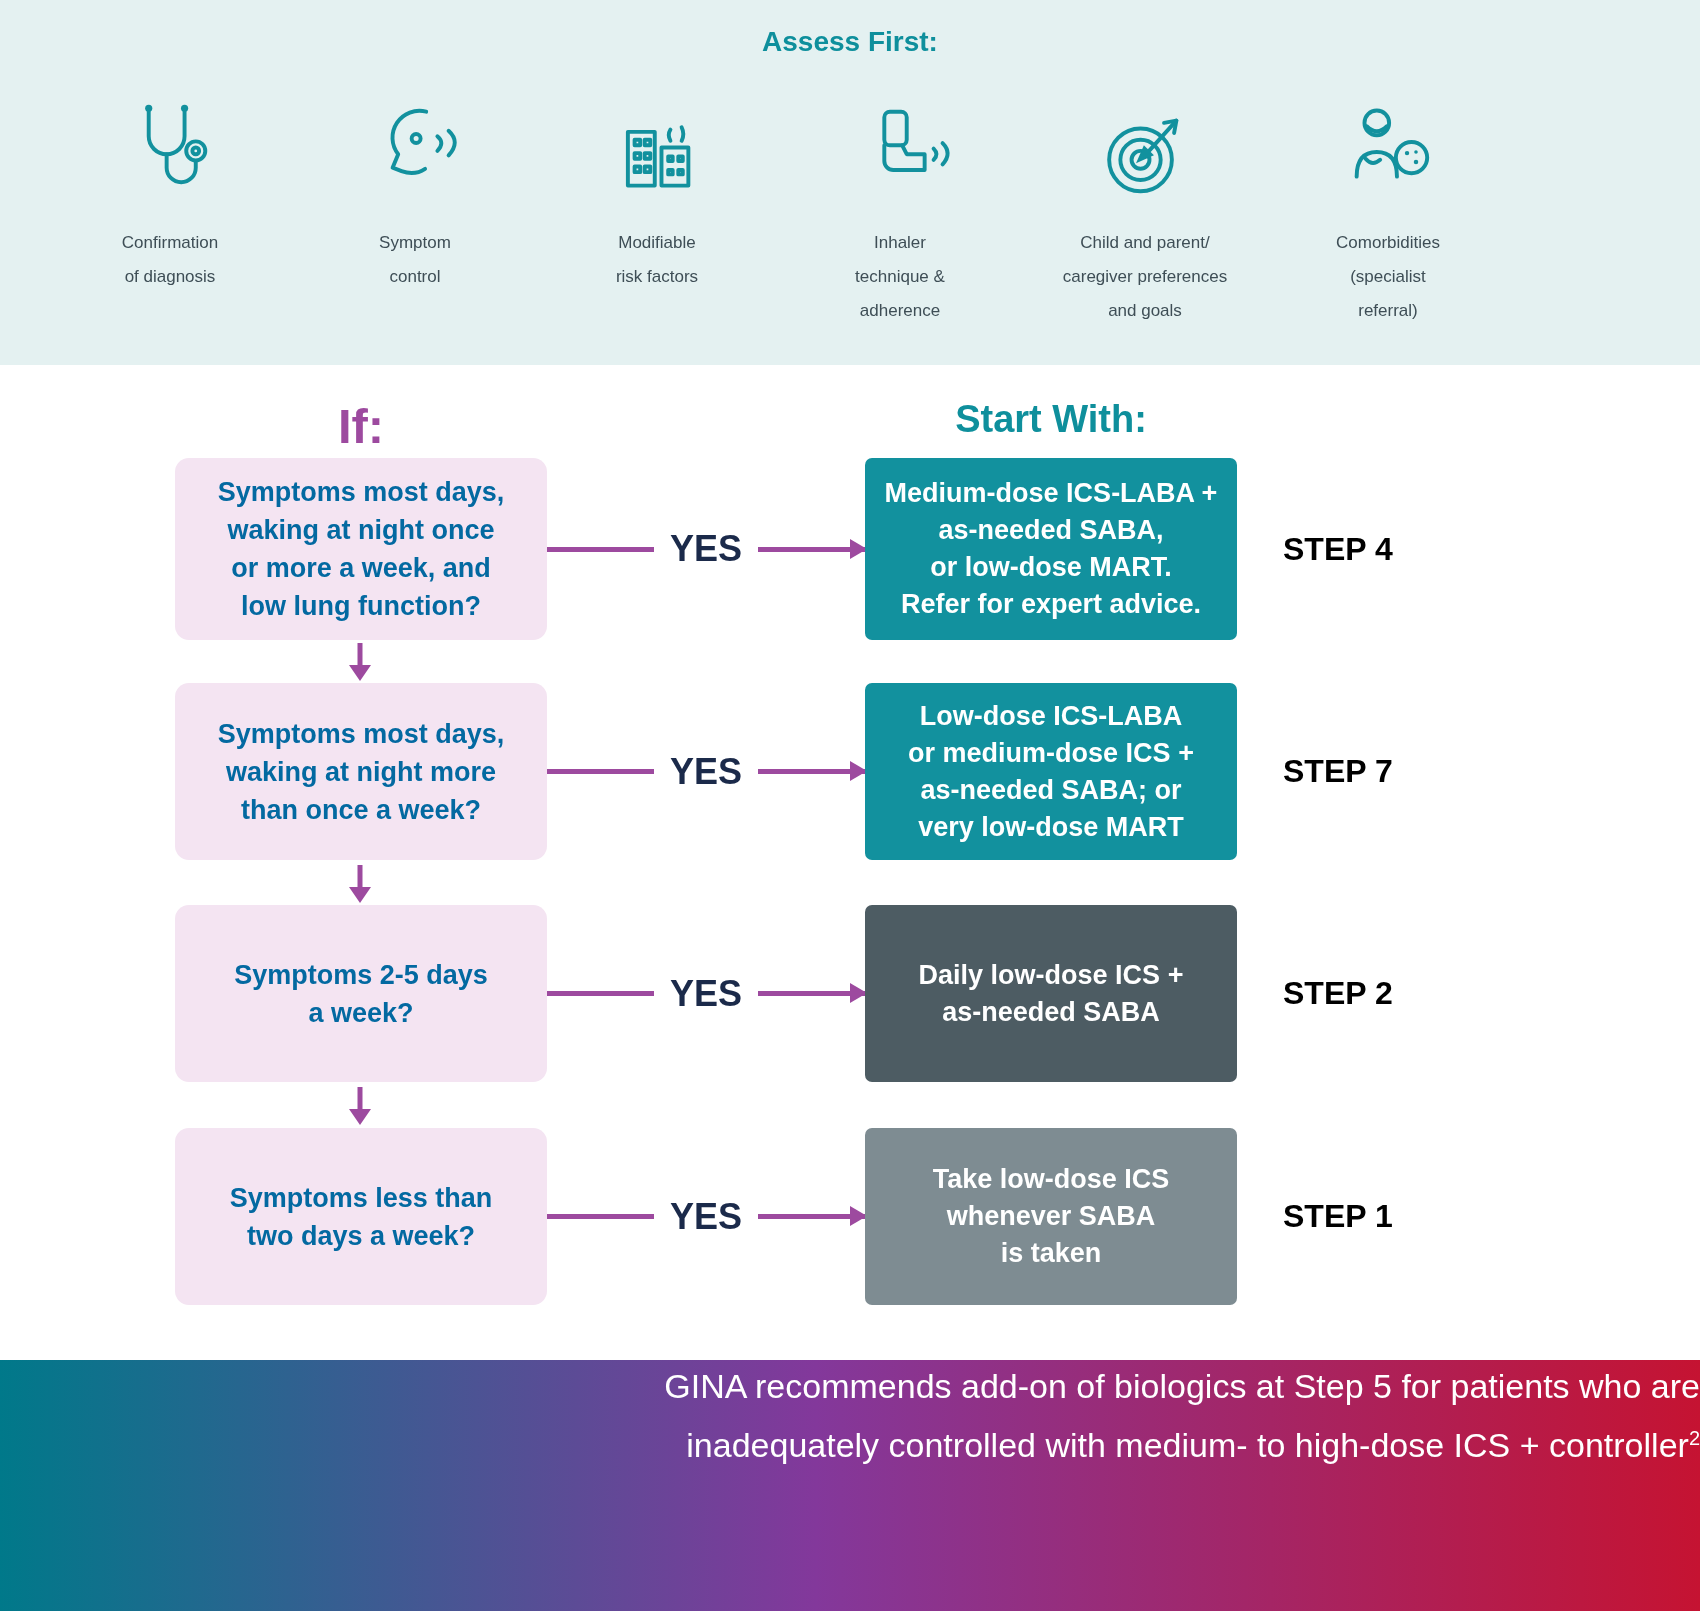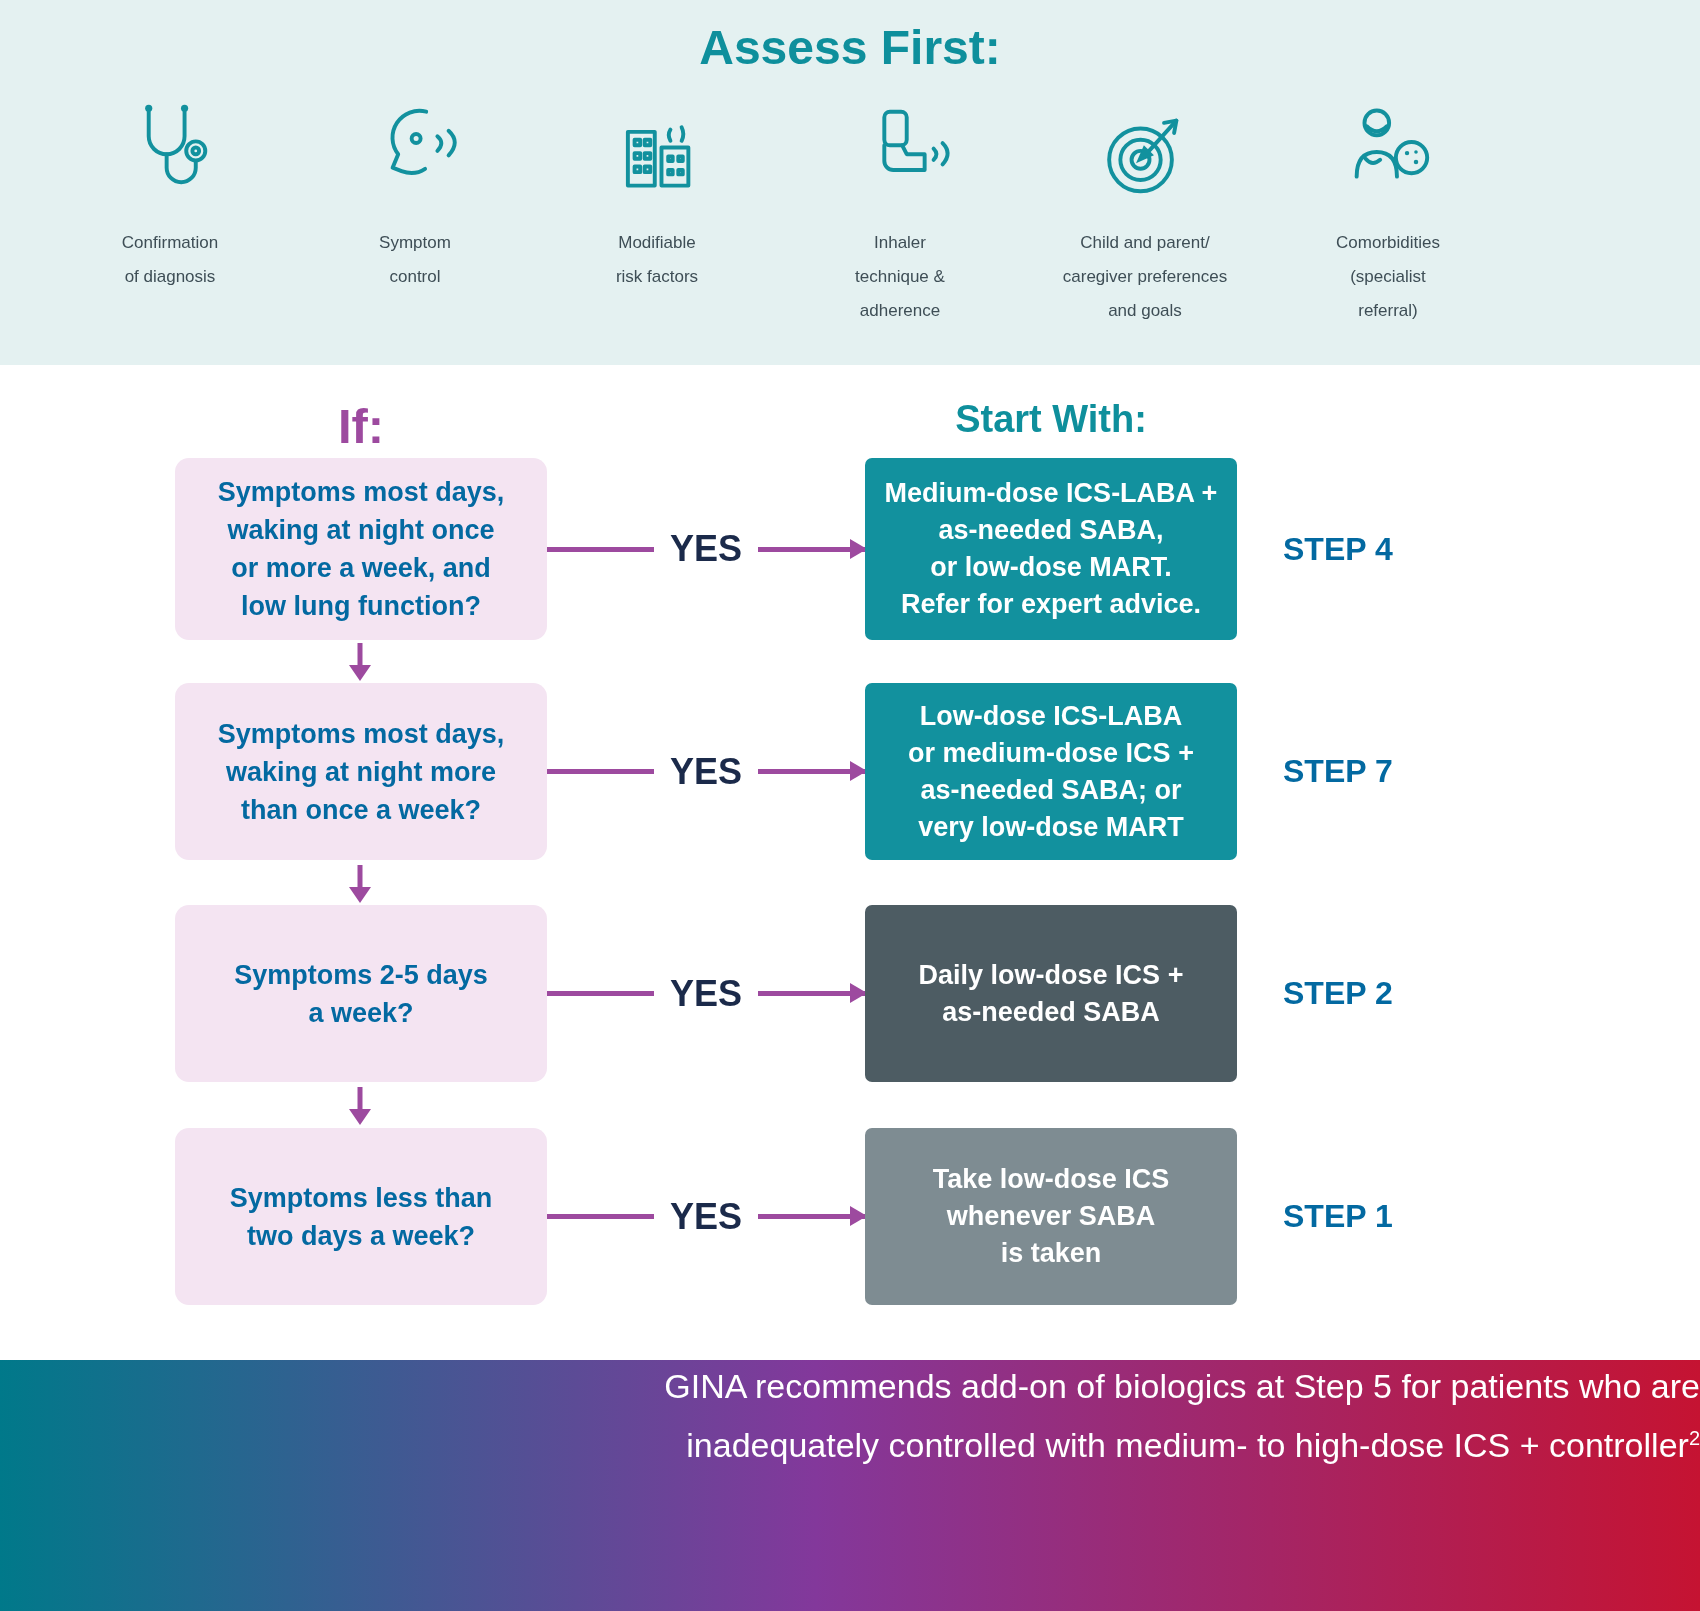--- a/index.html
+++ b/index.html
@@ -22,10 +22,10 @@
   }
   .assess-title {
     position: absolute;
-    top: 20px; left: 0;
+    top: 26px; left: 0;
     width: 1700px;
     text-align: center;
-    font-size: 48px;
+    font-size: 28px;
     font-weight: bold;
     color: #0e8f9c;
   }

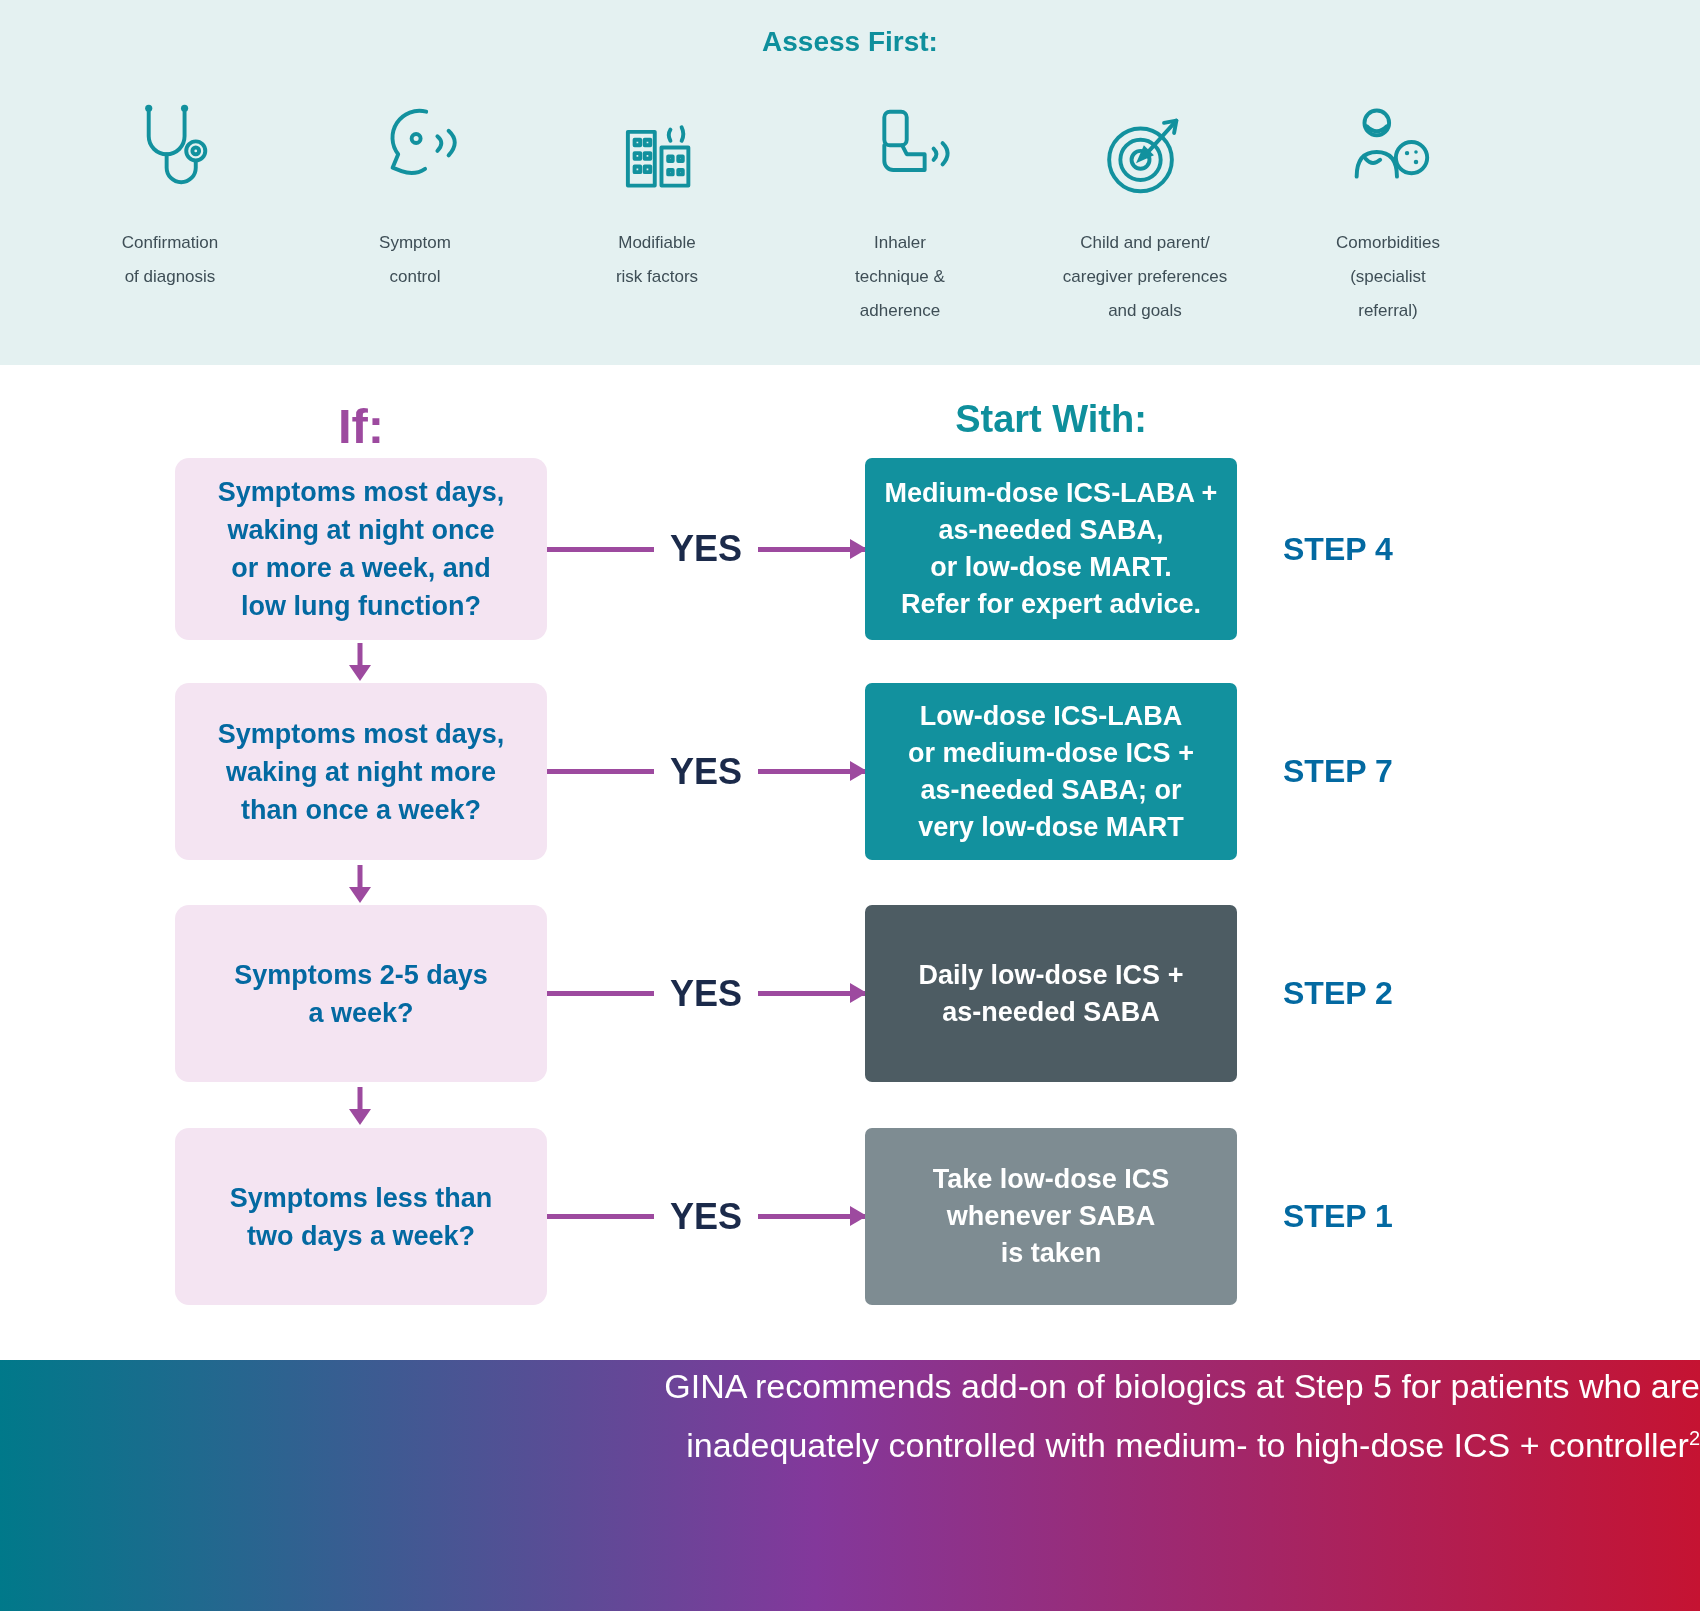--- a/index.html
+++ b/index.html
@@ -113,7 +113,7 @@
     left: 1283px; width: 180px;
     display: flex;
     align-items: center;
-    color: #0369a1;
+    color: #000000;
     font-weight: bold;
     font-size: 32px;
   }

